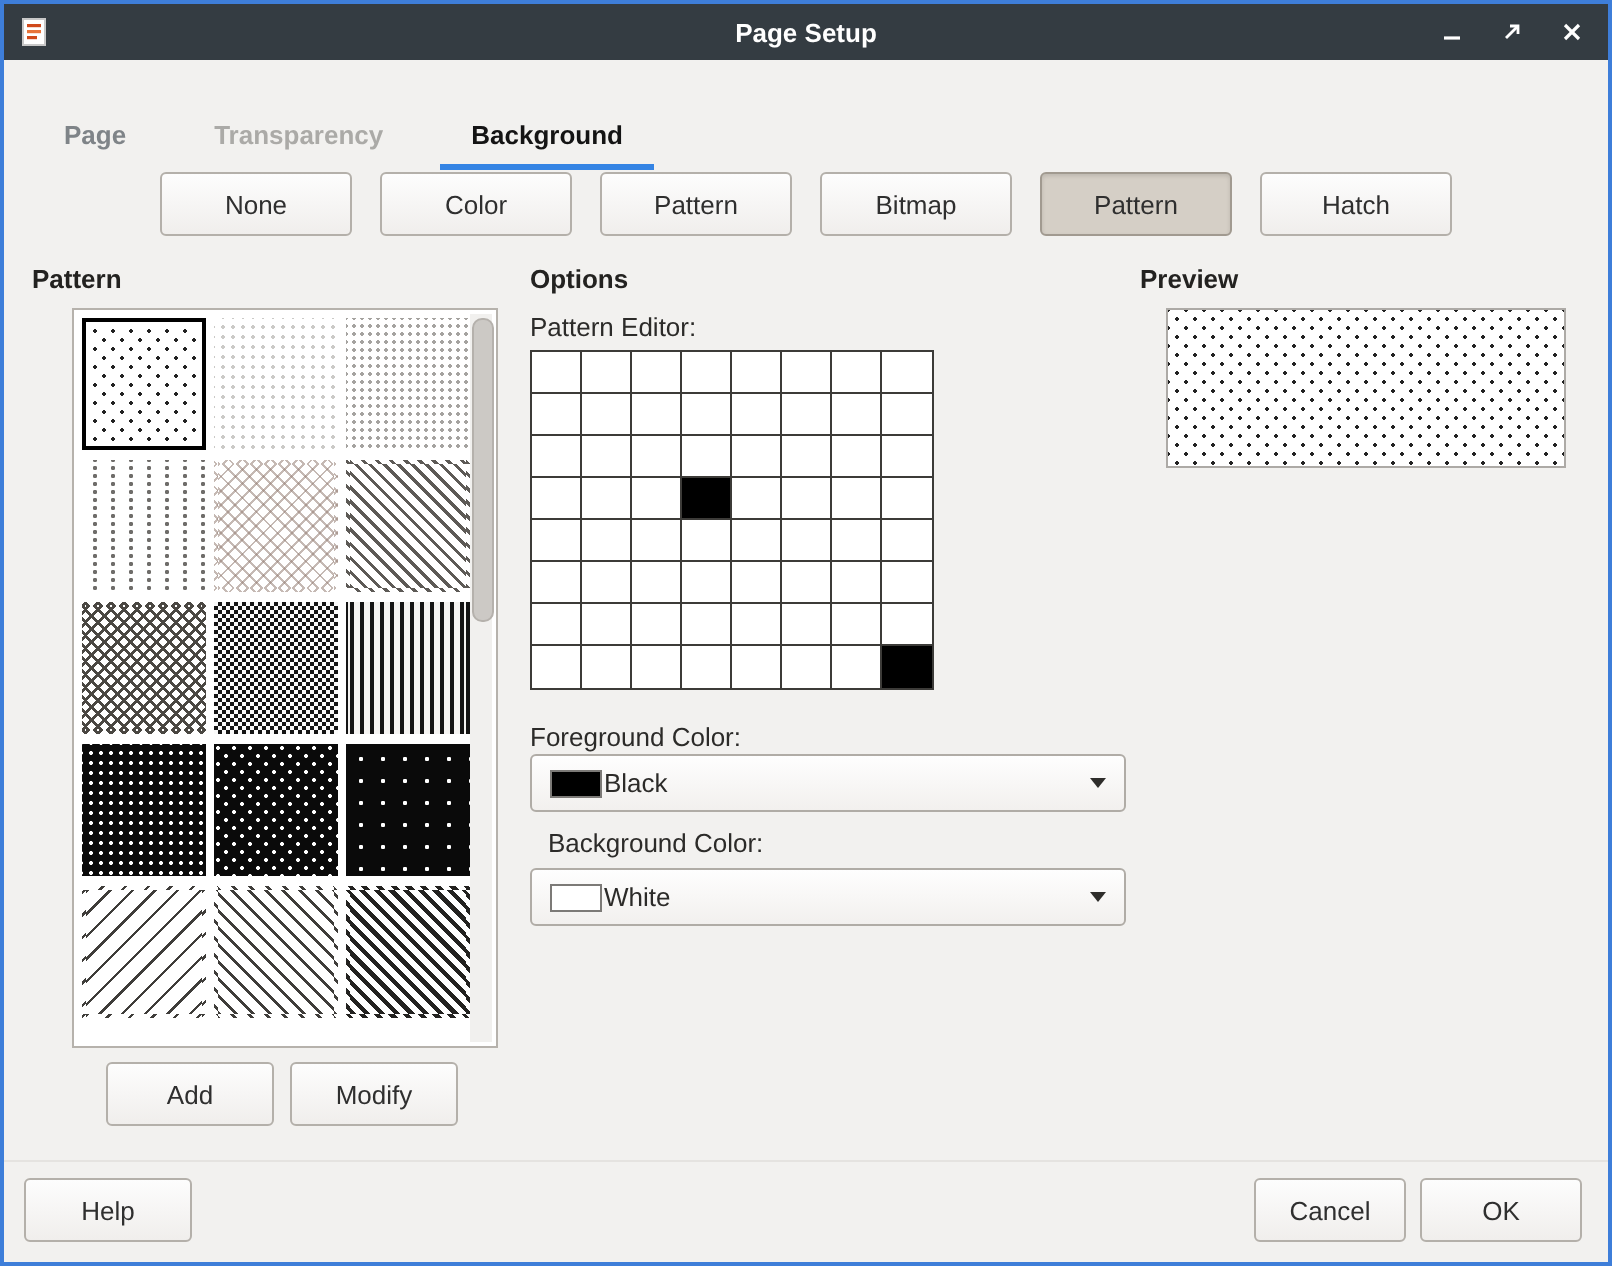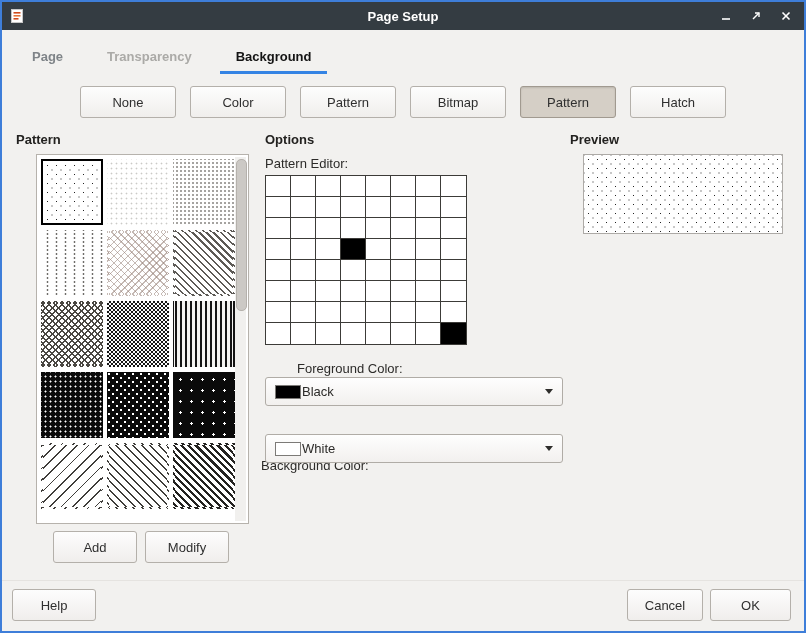--- a/index.html
+++ b/index.html
@@ -16,7 +16,7 @@
   .win-controls{position:absolute;right:12px;top:0;height:28px;display:flex;align-items:center;gap:17px;z-index:2;}
   .win-btn{width:13px;height:13px;display:flex;align-items:center;justify-content:center;cursor:pointer;}
   
-  .tabbar{position:absolute;left:14px;top:40px;height:32px;display:flex;gap:12px;}
+  .tabbar{position:absolute;left:14px;top:51px;height:32px;display:flex;gap:12px;}
   .tab{padding:0 16px;display:flex;align-items:center;font-weight:bold;color:#7f8488;border-bottom:3px solid transparent;cursor:pointer;}
   .tab.active{color:#141414;border-bottom-color:#3584e4;}
   .tab.disabled{color:#abaaa7;}

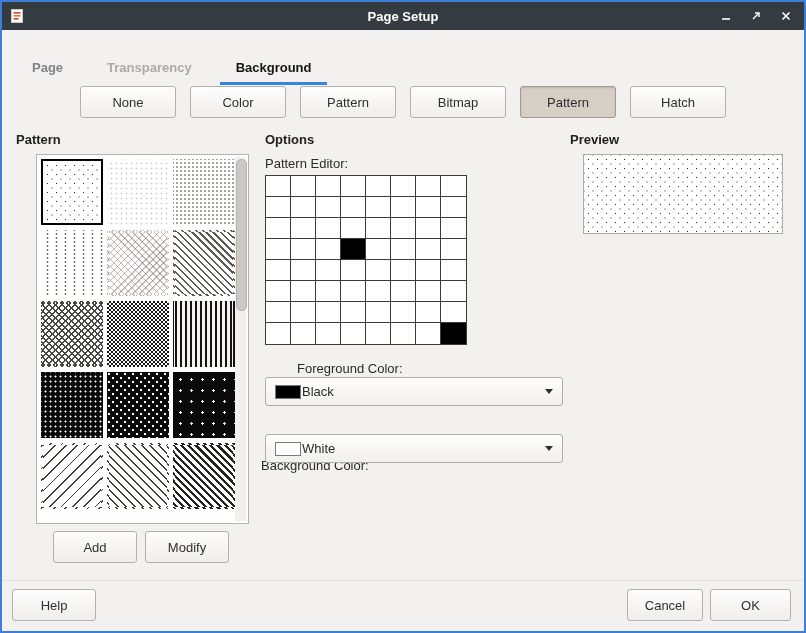--- a/index.html
+++ b/index.html
@@ -240,7 +240,7 @@
       <div class="cell filled"></div>
     </div>
 
-  <div class="fld-label" style="left:263px;top:359px;margin-left:32px;">Foreground Color:</div>
+  <div class="fld-label" style="left:263px;top:359px;">Foreground Color:</div>
   <div class="dropdown" style="top:375px;">
     <span class="color-chip" style="background: rgb(0, 0, 0);"></span>
     <span>Black</span>

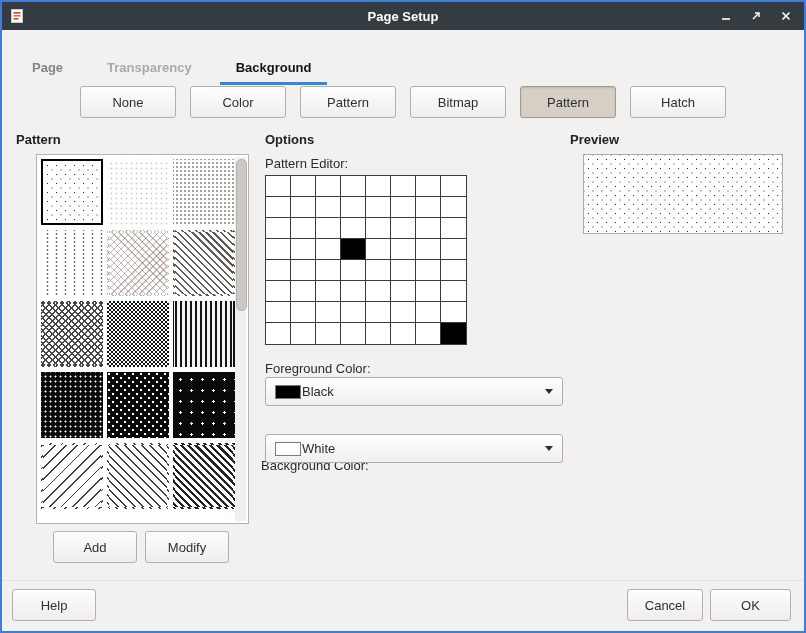--- a/index.html
+++ b/index.html
@@ -247,7 +247,7 @@
     <span class="dd-arrow"></span>
   </div>
 
-  <div class="fld-label" style="left:259px;top:412px;margin-top:44px;">Background Color:</div>
+  <div class="fld-label" style="left:272px;top:412px;">Background Color:</div>
   <div class="dropdown" style="top:432px;">
     <span class="color-chip" style="background: rgb(255, 255, 255);"></span>
     <span>White</span>

